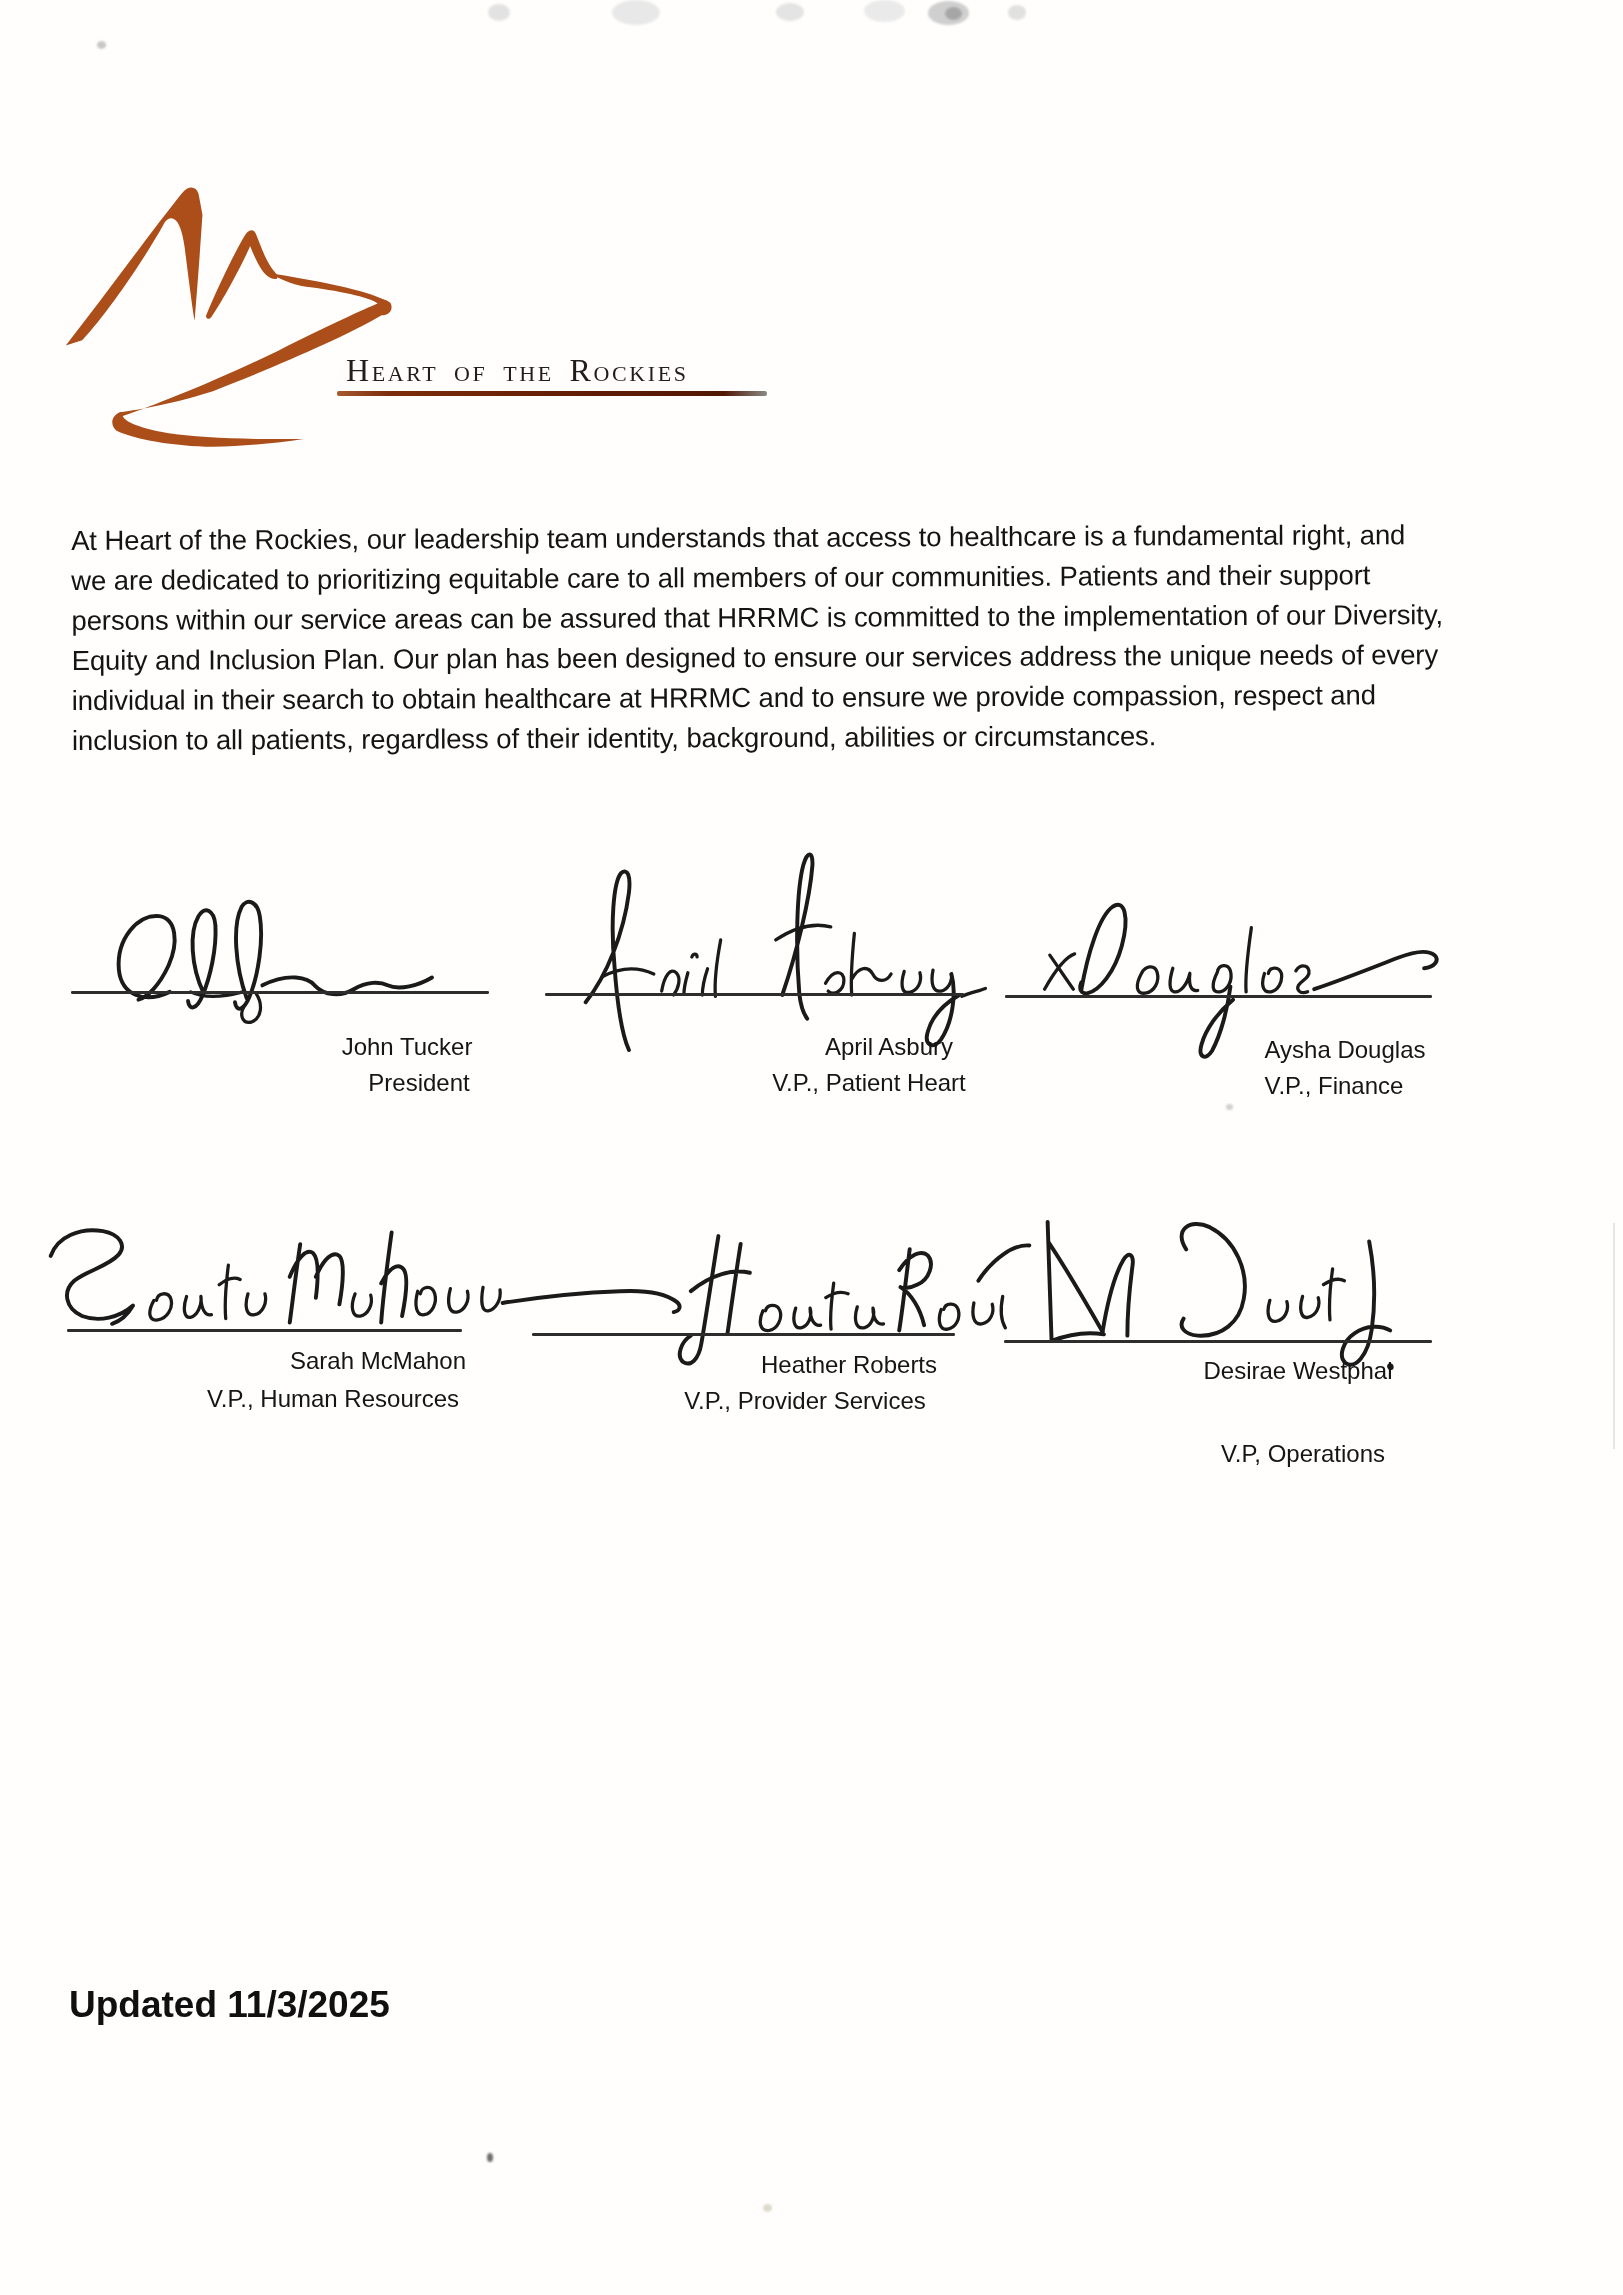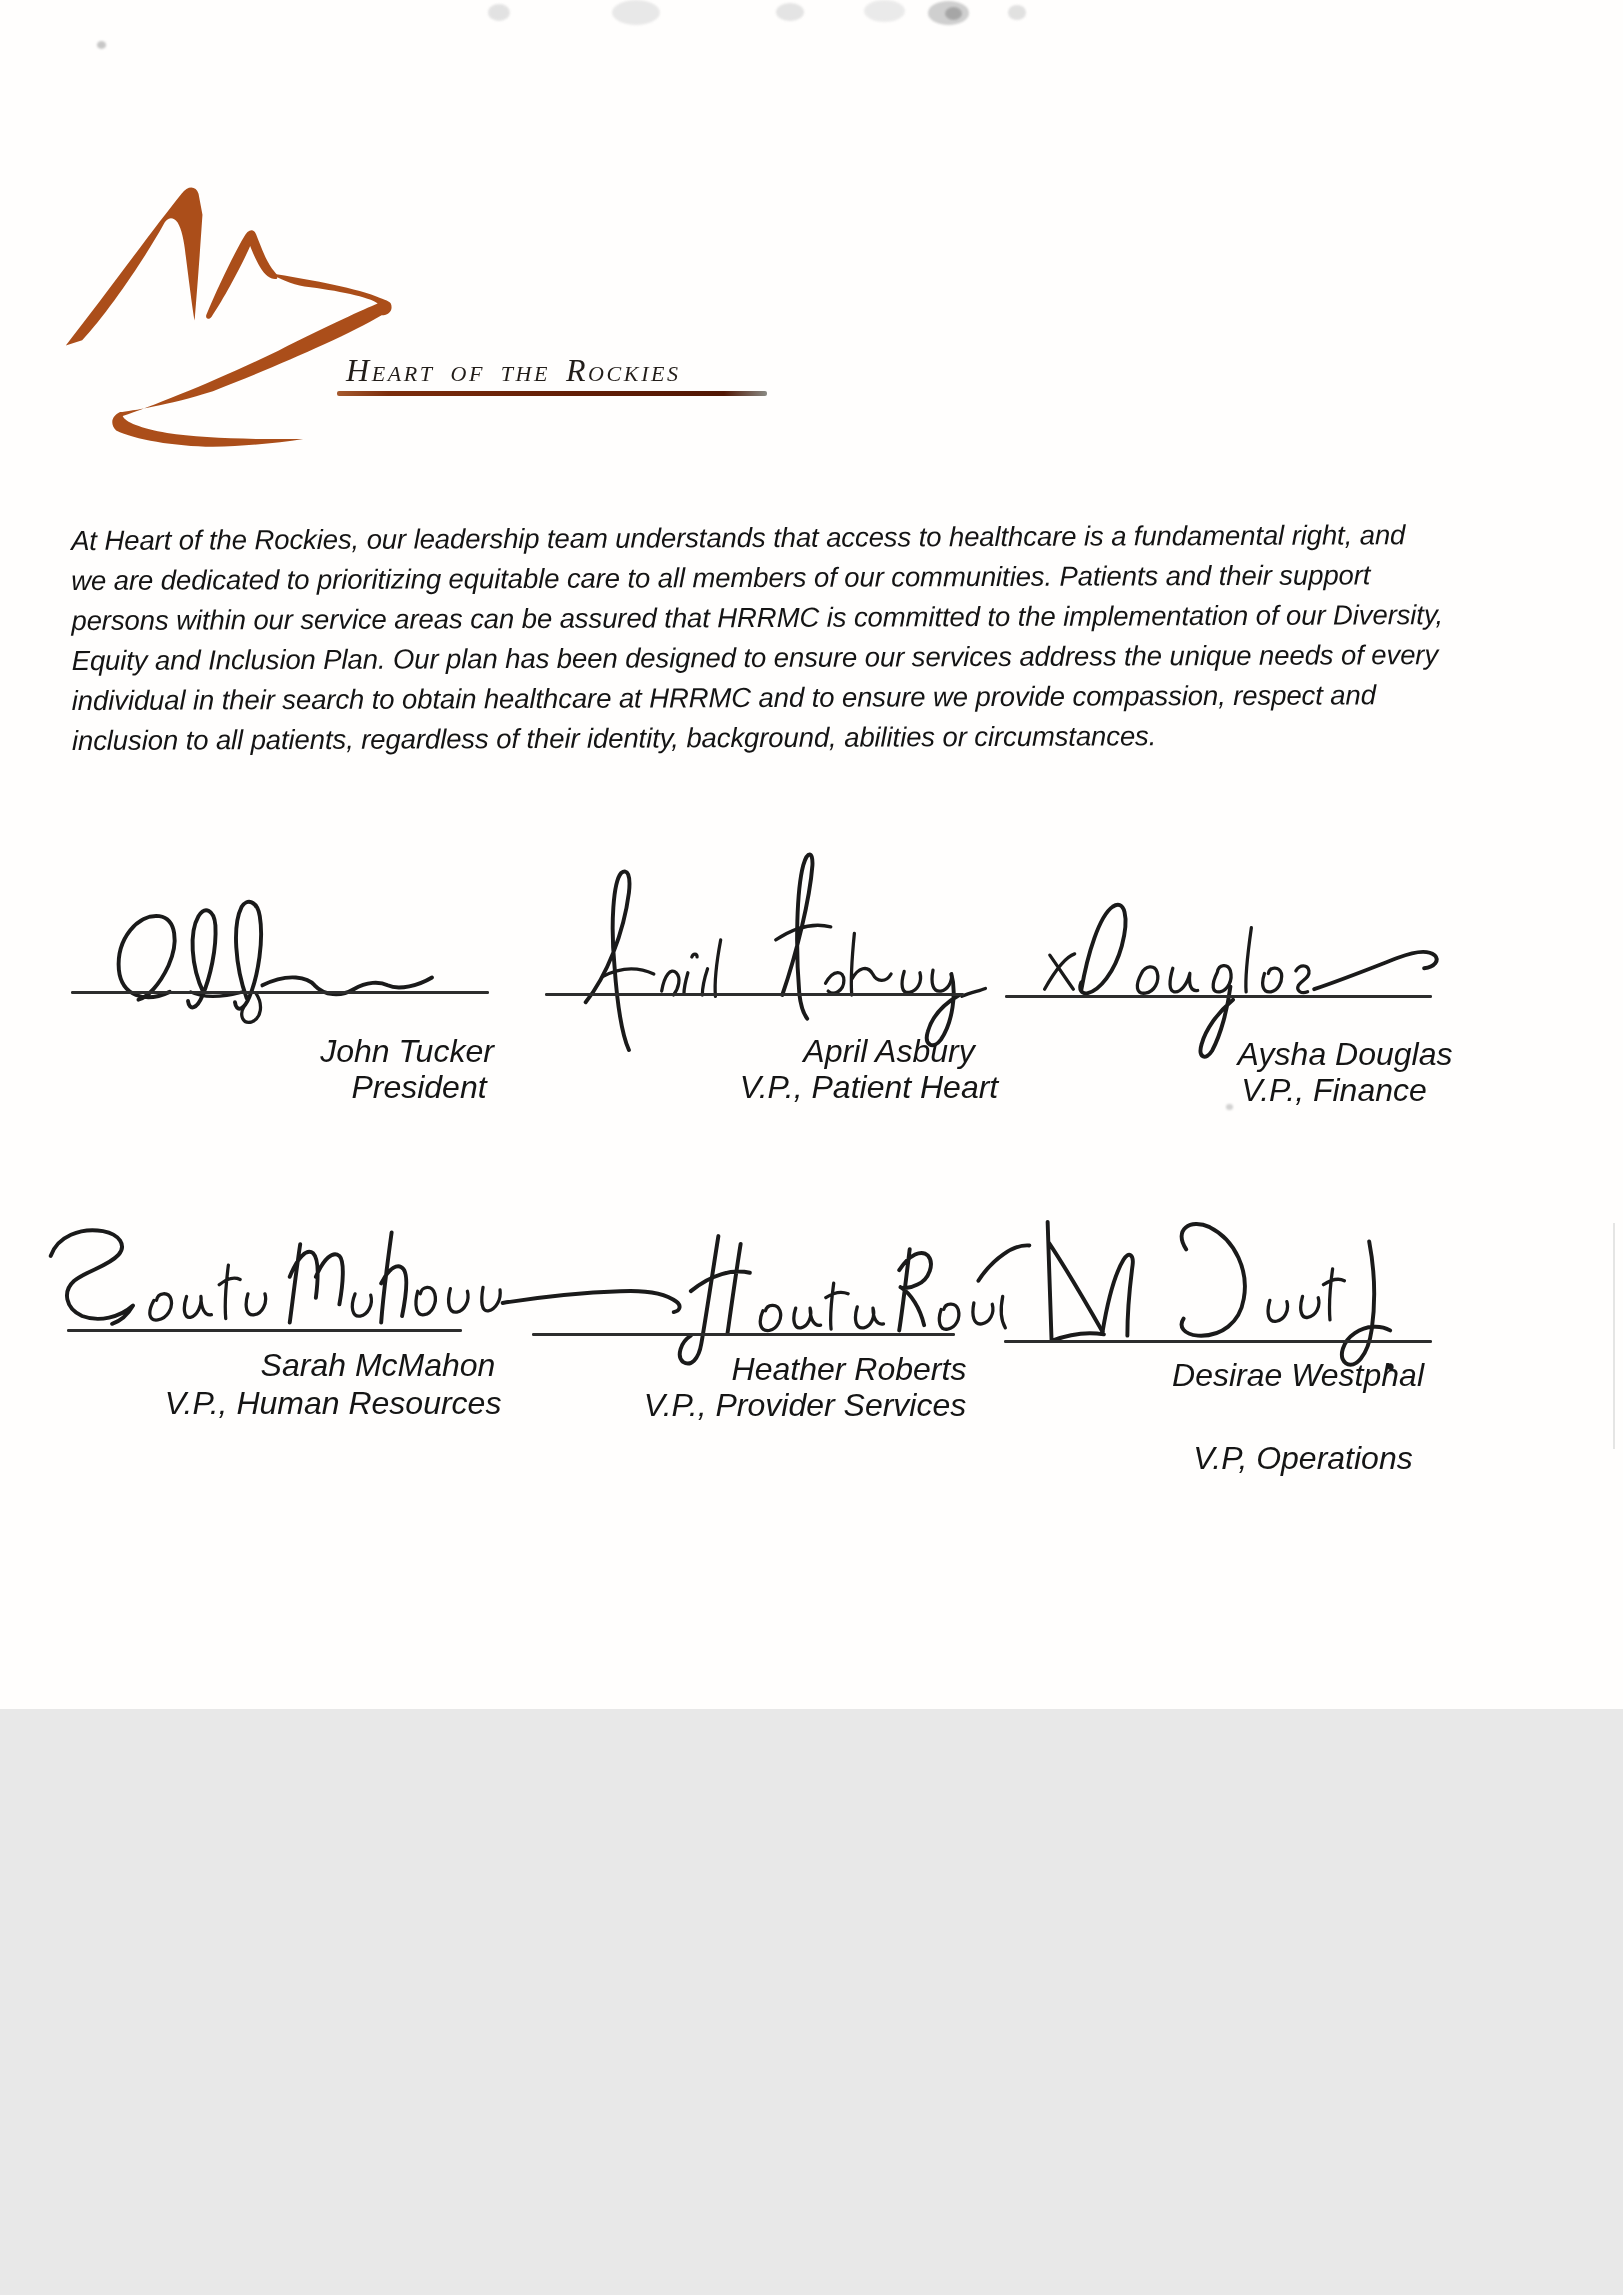--- a/index.html
+++ b/index.html
@@ -5,12 +5,11 @@
   html,body{margin:0;padding:0;background:#e8e8e8;}
   .page{
     position:relative;
-    width:1624px;height:1709px;
+    width:1624px;height:2295px;
     background:#fffefd;
     overflow:hidden;
     font-family:"Liberation Sans", sans-serif;
     color:#161616;
-    font-style:italic;
   }
   .abs{position:absolute;}
 

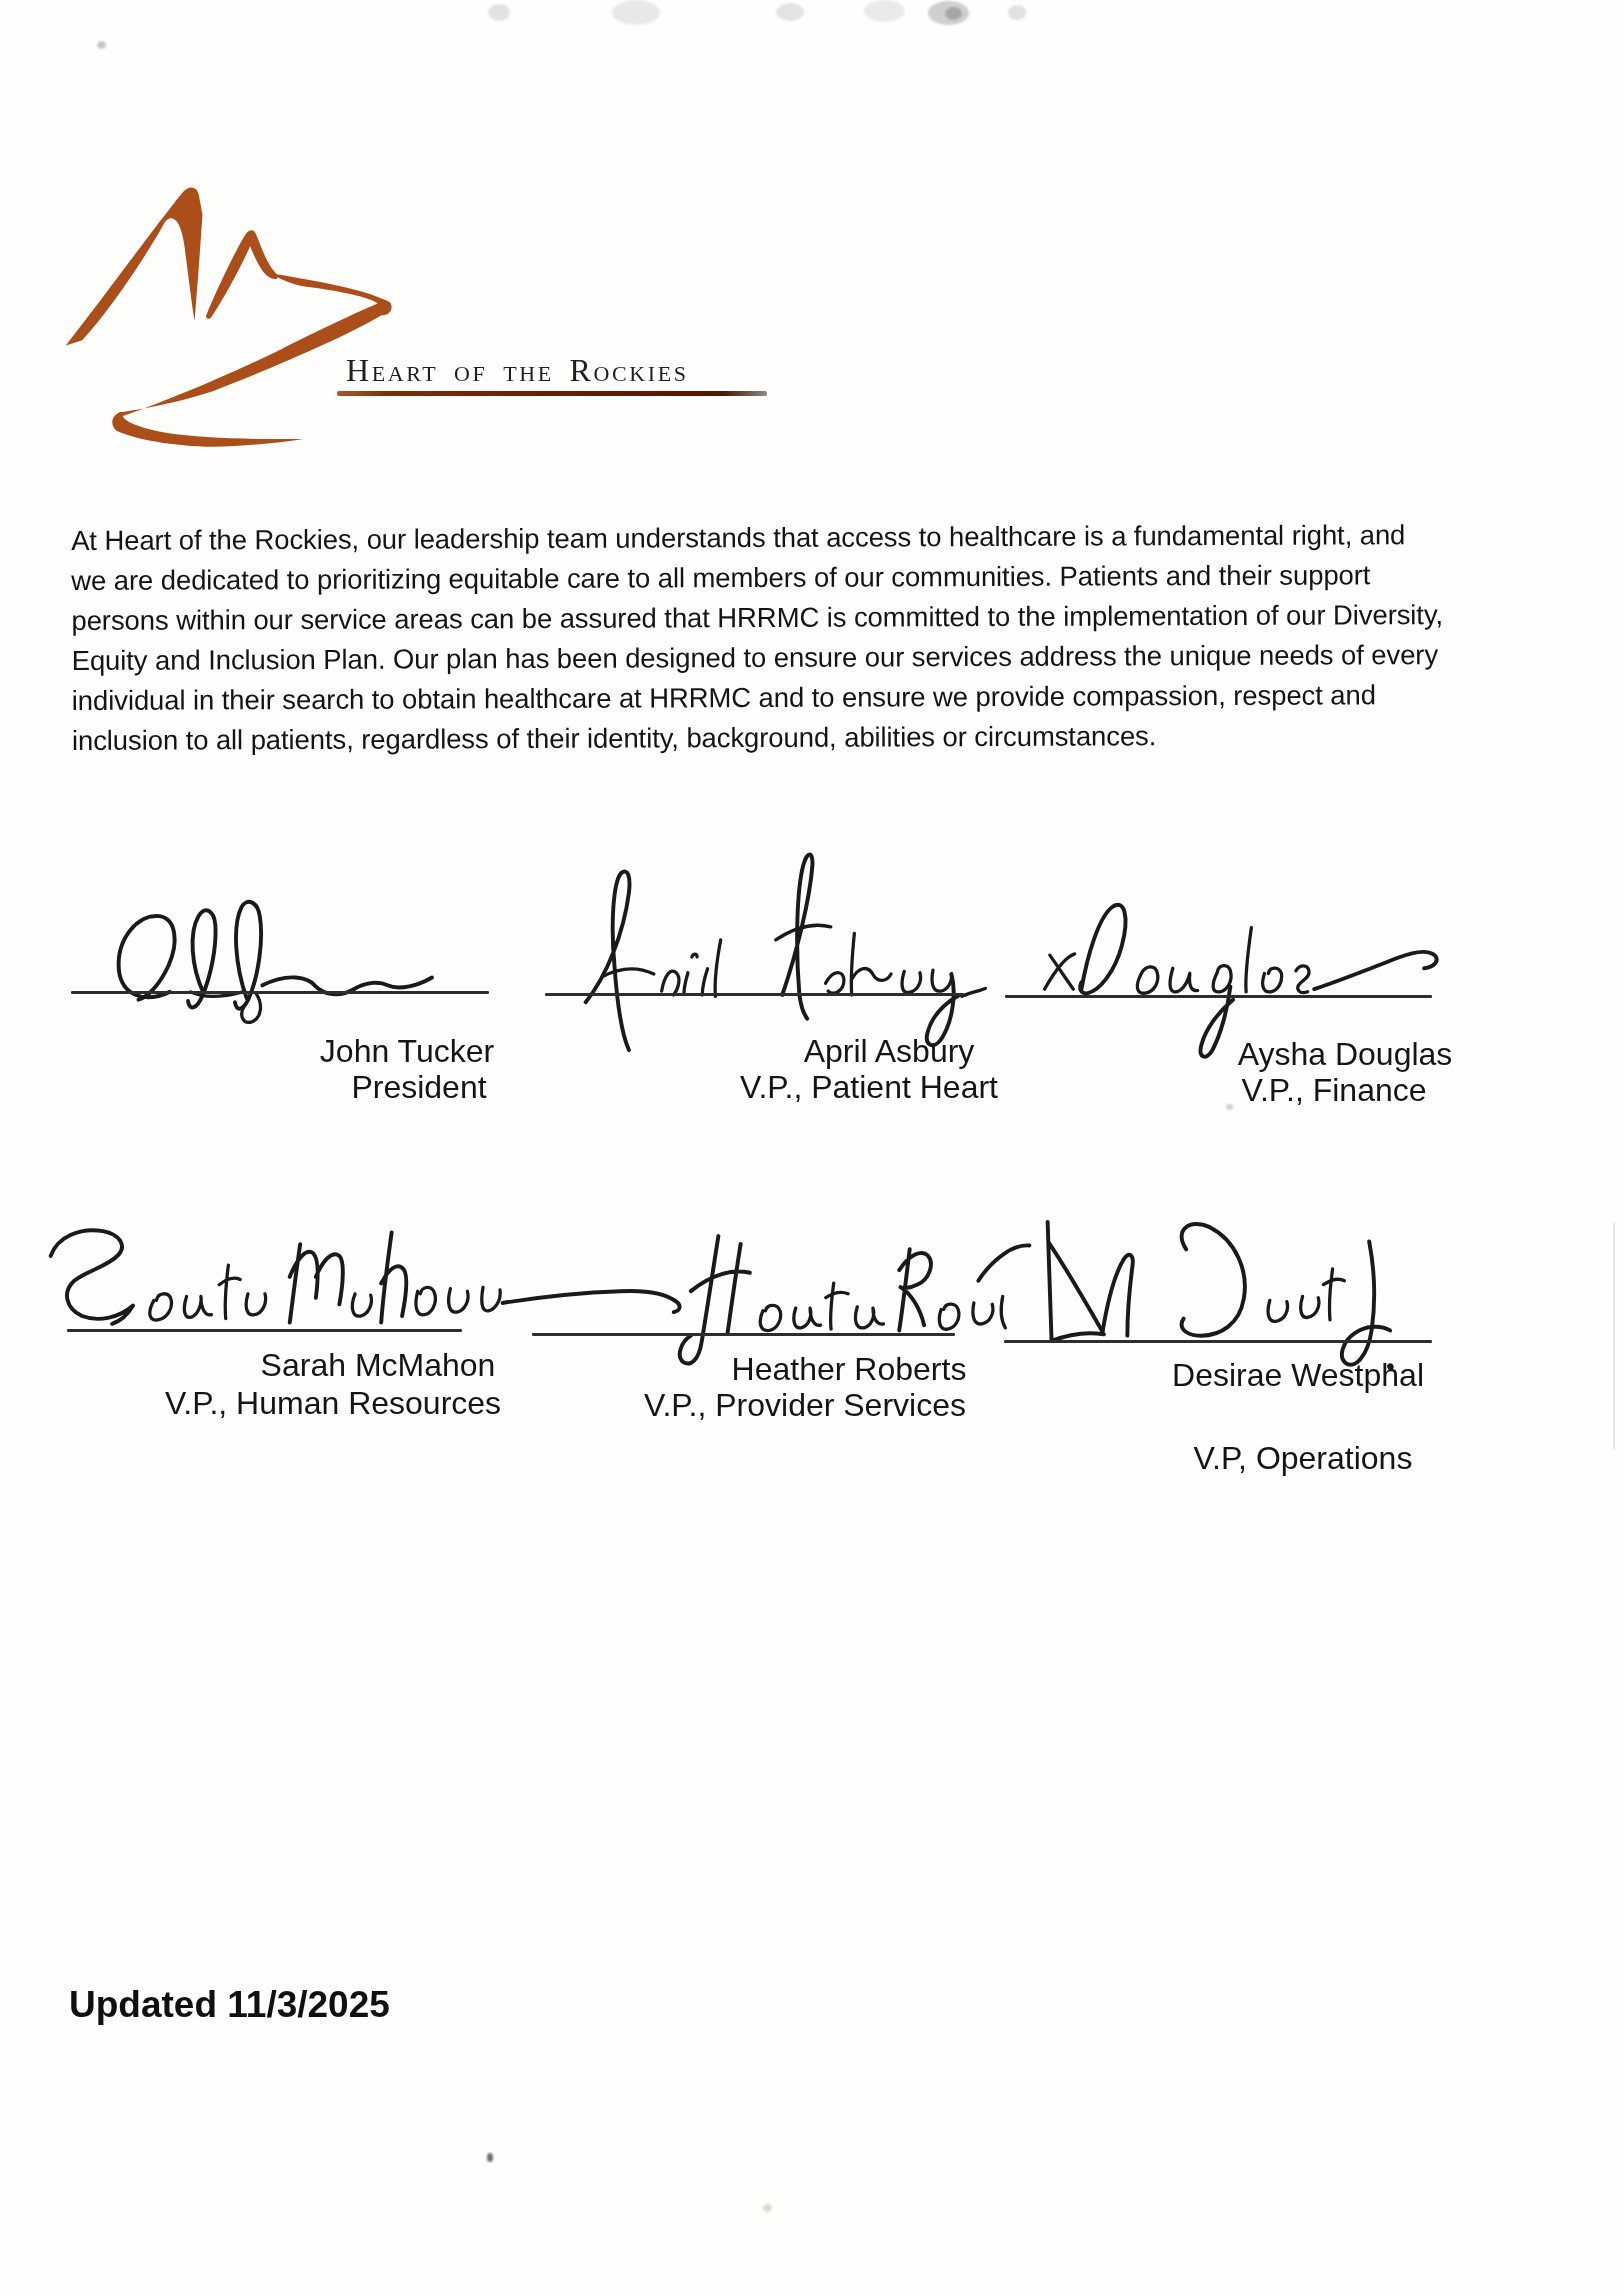--- a/index.html
+++ b/index.html
@@ -48,7 +48,7 @@
   
   .sig-line{height:2.6px;background:#2d2d2d;border-radius:1.3px;}
   .sig-name,.sig-title{
-    font-size:32px;font-weight:500;color:#151515;
+    font-size:24px;font-weight:500;color:#151515;
     white-space:nowrap;transform:translateX(-50%);
   }
   .sig-svg path{fill:none;stroke:#1a1a1a;stroke-width:6;stroke-linecap:round;stroke-linejoin:round;}

